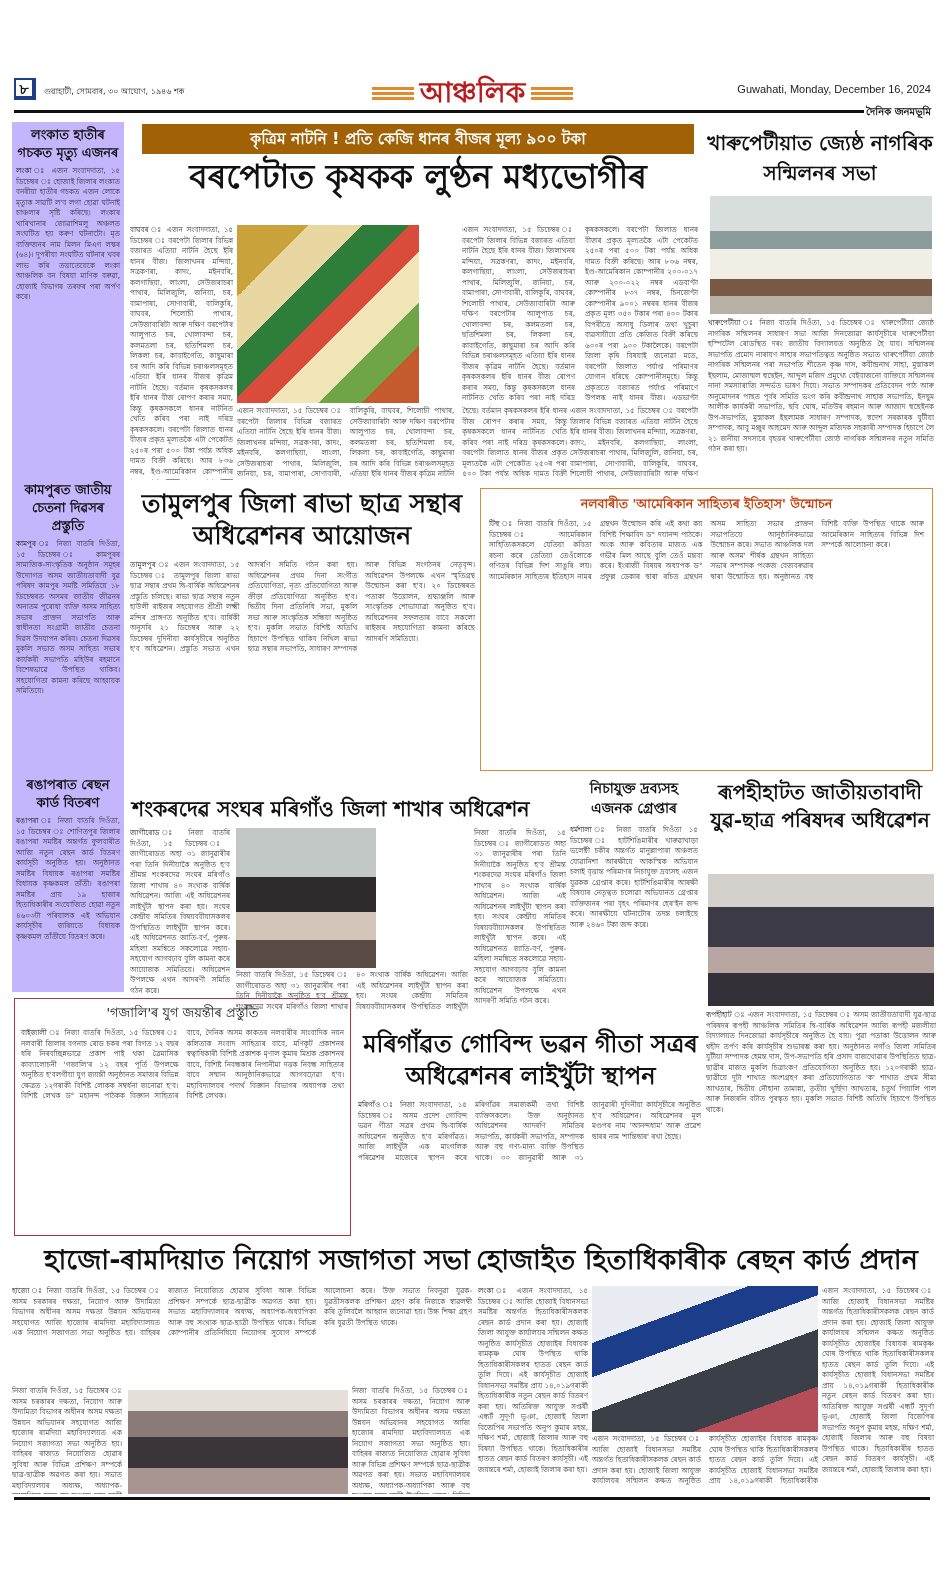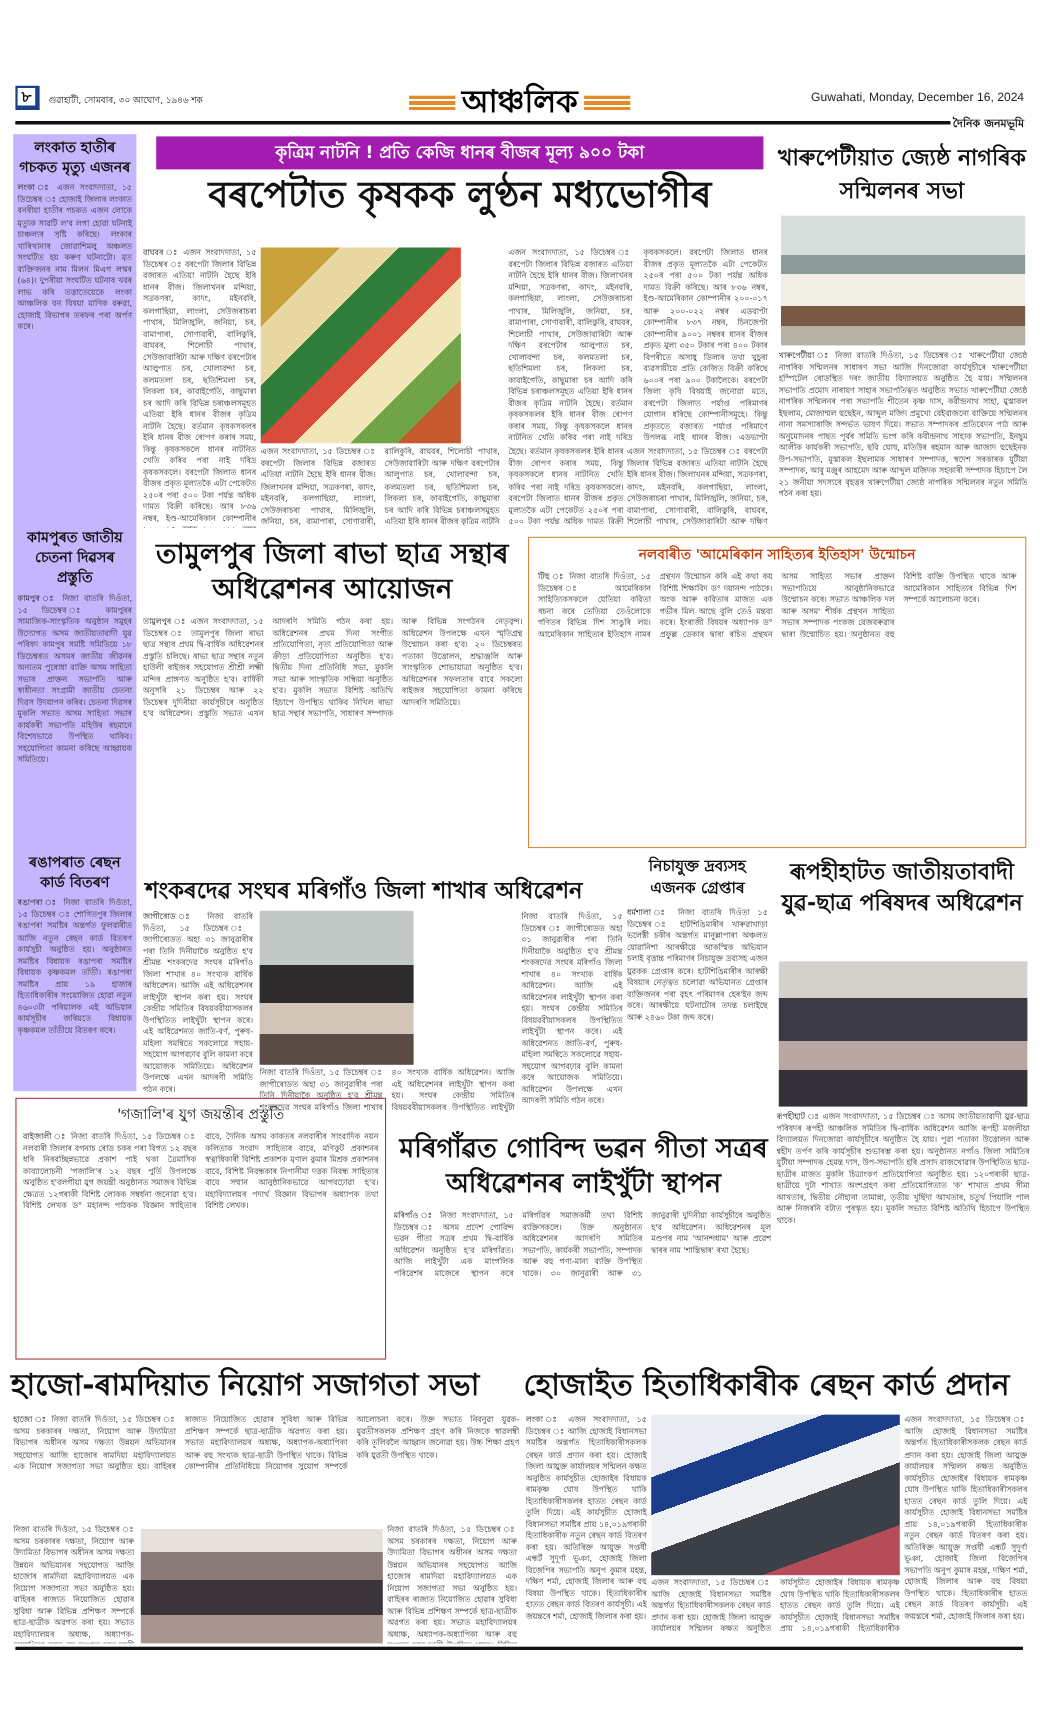--- a/index.html
+++ b/index.html
@@ -15,7 +15,7 @@
   .masthead { left: 360px; top: 74px; width: 225px; height: 40px; display: flex; align-items: center; justify-content: center; }
   .masthead .bars { width: 42px; height: 14px; background:
       linear-gradient(#e38a2a 0 3px, transparent 3px 5px, #e38a2a 5px 8px, transparent 8px 10px, #e38a2a 10px 13px, transparent 13px); }
-  .masthead .logo { font-size: 28px; font-weight: bold; color: #000000; margin: 0 6px; font-family: "DejaVu Serif", serif; }
+  .masthead .logo { font-size: 28px; font-weight: bold; color: #b91c1c; margin: 0 6px; font-family: "DejaVu Serif", serif; }
   .date-en { right: 14px; top: 83px; font-size: 11px; color: #222; font-family: "Liberation Sans", sans-serif; margin-left: 44px; }
   .rule-top { left: 14px; top: 110px; width: 850px; height: 3px; background:#111; border-bottom: 1px solid #111; }
   .paper-name { right: 14px; top: 104px; font-size: 10px; font-weight: bold; color:#111; }

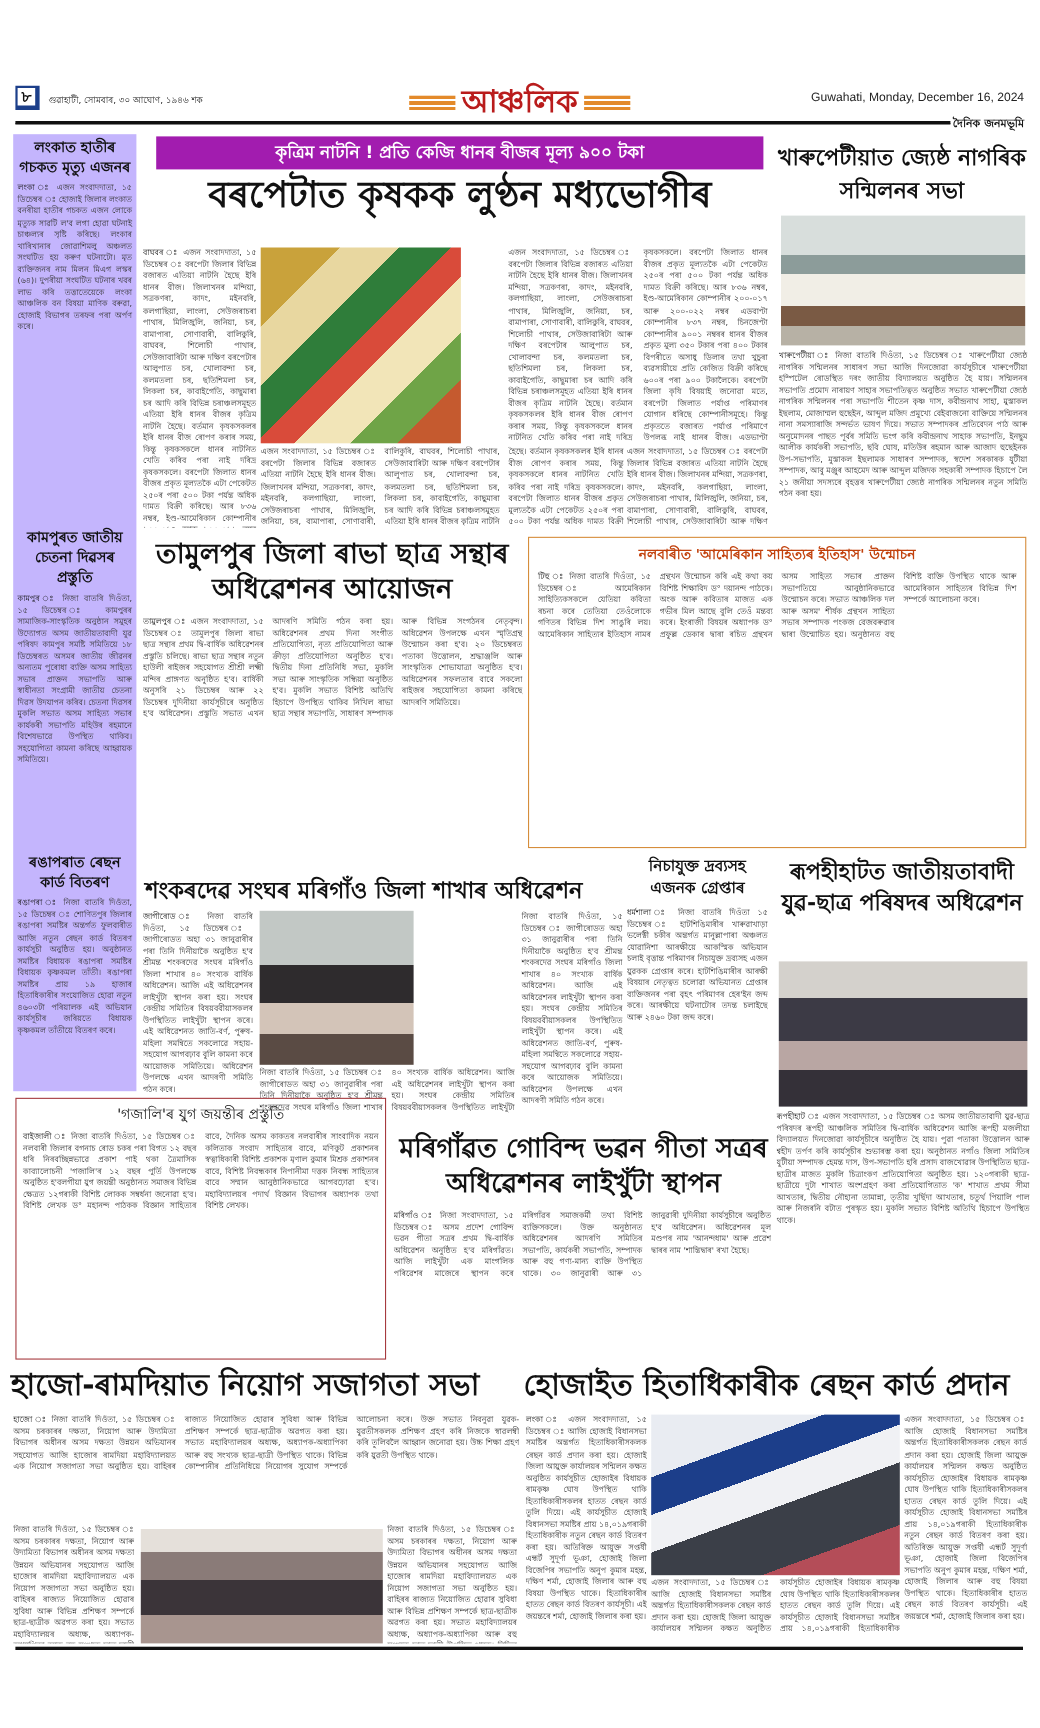--- a/index.html
+++ b/index.html
@@ -48,7 +48,7 @@
   .photo-stage { background:
       linear-gradient(160deg, #e9ecf2 0 25%, #1c3e8a 25% 40%, #f0f1f4 40% 55%, #3b3f48 55% 80%, #b44d58 80%); }
 
-  .red-banner { left: 142px; top: 124px; width: 552px; height: 30px; background: #a21caf; color: #fff; font-size: 15.5px; font-weight: bold; text-align:center; line-height: 30px; }
+  .red-banner { left: 142px; top: 124px; width: 552px; height: 30px; background: #a16207; color: #fff; font-size: 15.5px; font-weight: bold; text-align:center; line-height: 30px; }
 
   .boxed-red { border: 1.5px solid #a63a3f; }
   .boxed-orange { border: 1.5px solid #d68d3b; }

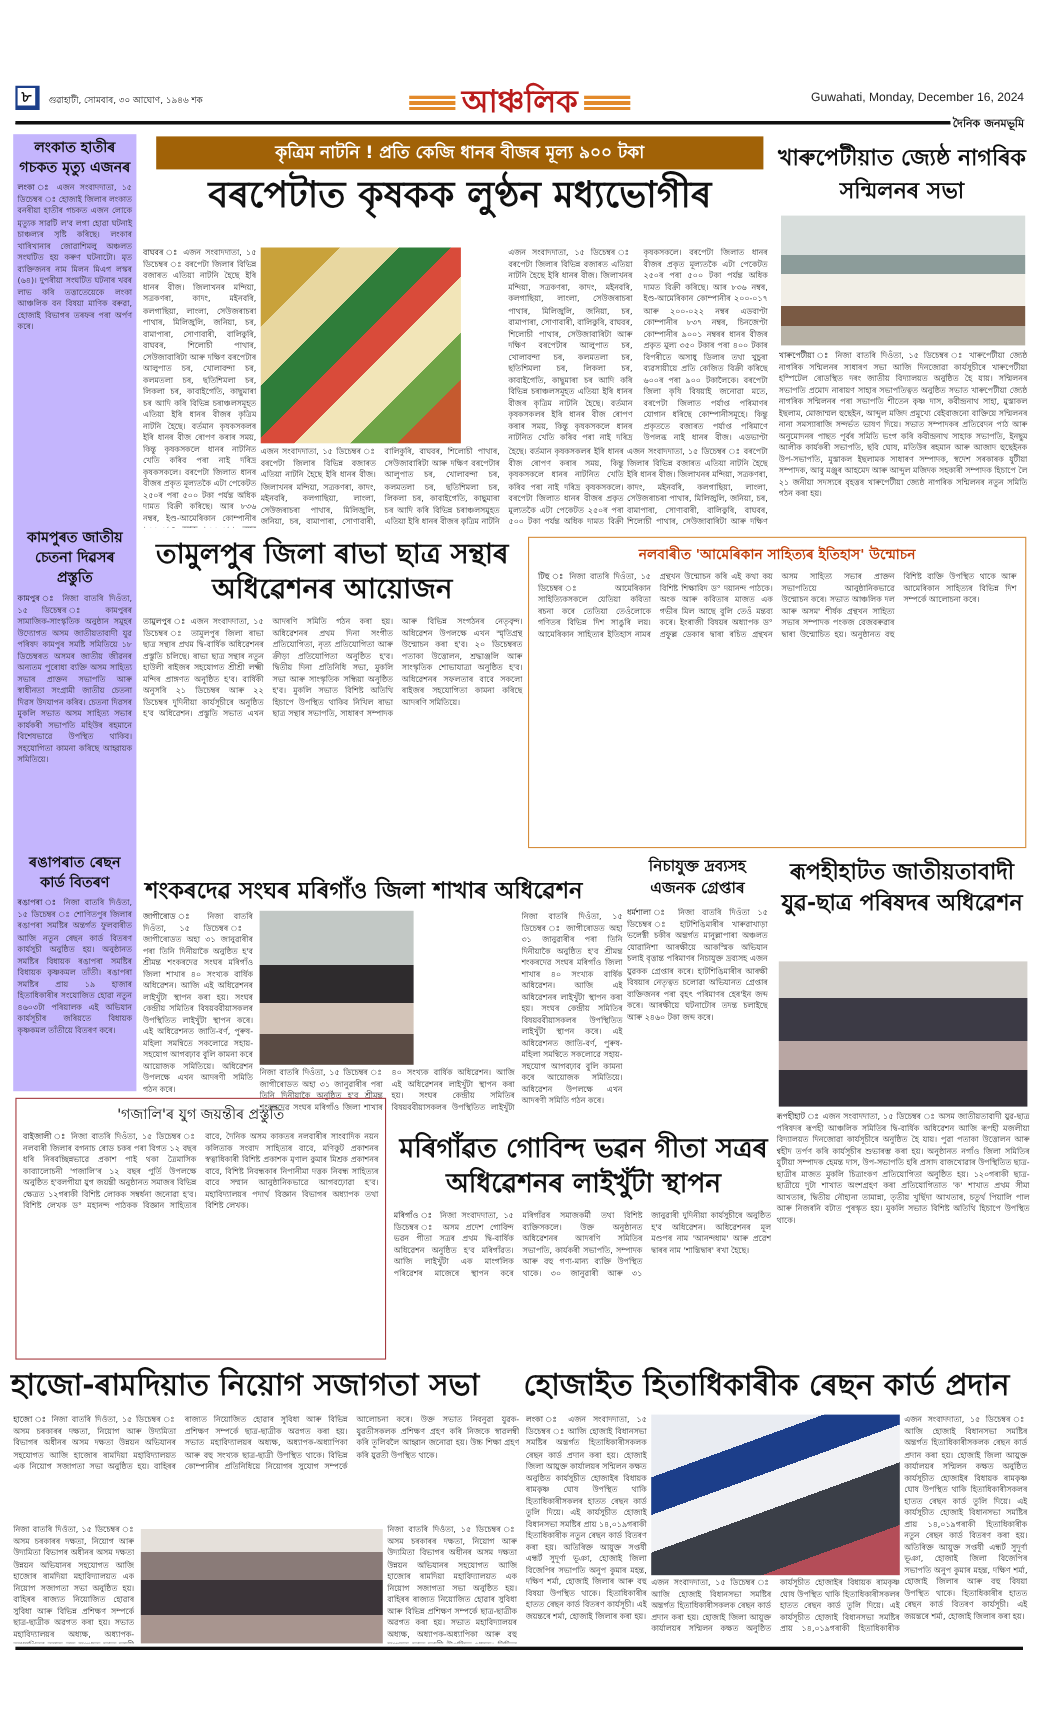--- a/index.html
+++ b/index.html
@@ -171,7 +171,7 @@
   <span>নিজা সংবাদদাতা, ১৫ ডিচেম্বৰ ঃ অসম প্ৰদেশ গোবিন্দ ভৱন গীতা সত্ৰৰ প্ৰথম দ্বি-বাৰ্ষিক অধিৱেশন অনুষ্ঠিত হ'ব মৰিগাঁৱত। আজি লাইখুঁটা এক মাংগলিক পৰিৱেশৰ মাজেৰে স্থাপন কৰে মৰিগাঁৱৰ সমাজকৰ্মী তথা বিশিষ্ট ব্যক্তিসকলে। উক্ত অনুষ্ঠানত অধিৱেশনৰ আদৰণি সমিতিৰ সভাপতি, কাৰ্যকৰী সভাপতি, সম্পাদক আৰু বহু গণ্য-মান্য ব্যক্তি উপস্থিত থাকে। ৩০ জানুৱাৰী আৰু ৩১ জানুৱাৰী দুদিনীয়া কাৰ্যসূচীৰে অনুষ্ঠিত হ'ব অধিৱেশন। অধিৱেশনৰ মূল মণ্ডপৰ নাম 'আনন্দধাম' আৰু প্ৰৱেশ দ্বাৰৰ নাম 'শান্তিদ্বাৰ' ৰখা হৈছে।</span>
 </div>
 
-<div class="abs hl" style="left:10px; top:1244px; width:460px; font-size:27px; text-align:left; white-space:nowrap;">হাজো-ৰামদিয়াত নিয়োগ সজাগতা সভা</div>
+<div class="abs hl" style="left:10px; top:1244px; width:460px; font-size:27px; text-align:right; white-space:nowrap;">হাজো-ৰামদিয়াত নিয়োগ সজাগতা সভা</div>
 <div class="abs body-text cols3" style="left:12px; top:1286px; width:460px; height:100px;">
   <span class="dateline">হাজো ঃ</span>
   <span>নিজা বাতৰি দিওঁতা, ১৫ ডিচেম্বৰ ঃ অসম চৰকাৰৰ দক্ষতা, নিয়োগ আৰু উদ্যমিতা বিভাগৰ অধীনৰ অসম দক্ষতা উন্নয়ন অভিযানৰ সহযোগত আজি হাজোৰ ৰামদিয়া মহাবিদ্যালয়ত এক নিয়োগ সজাগতা সভা অনুষ্ঠিত হয়। বাহিৰৰ ৰাজ্যত নিয়োজিত হোৱাৰ সুবিধা আৰু বিভিন্ন প্ৰশিক্ষণ সম্পৰ্কে ছাত্ৰ-ছাত্ৰীক অৱগত কৰা হয়। সভাত মহাবিদ্যালয়ৰ অধ্যক্ষ, অধ্যাপক-অধ্যাপিকা আৰু বহু সংখ্যক ছাত্ৰ-ছাত্ৰী উপস্থিত থাকে। বিভিন্ন কোম্পানীৰ প্ৰতিনিধিয়ে নিয়োগৰ সুযোগ সম্পৰ্কে আলোচনা কৰে। উক্ত সভাত নিবনুৱা যুৱক-যুৱতীসকলক প্ৰশিক্ষণ গ্ৰহণ কৰি নিজকে স্বাৱলম্বী কৰি তুলিবলৈ আহ্বান জনোৱা হয়। উচ্চ শিক্ষা গ্ৰহণ কৰি যুৱতী উপস্থিত থাকে।</span>

